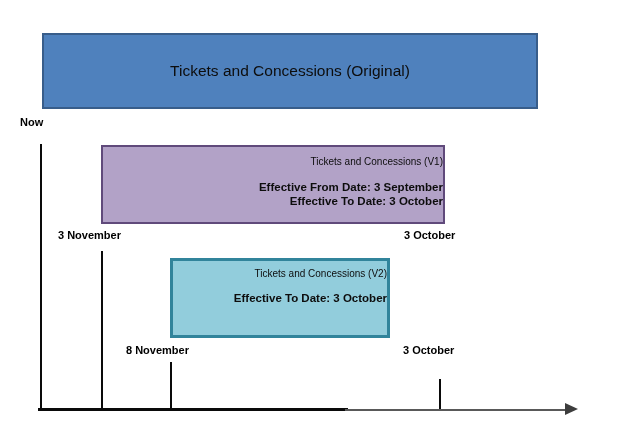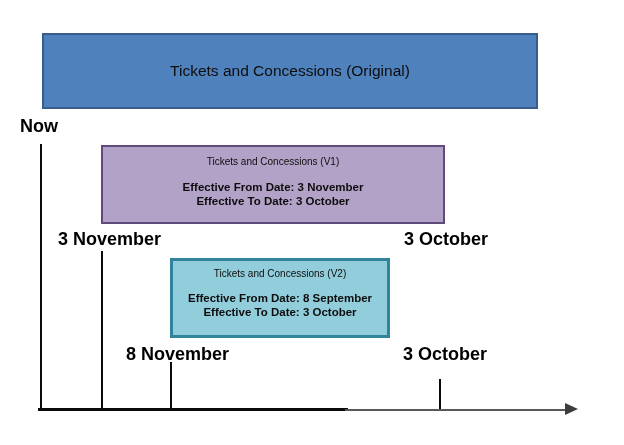--- a/index.html
+++ b/index.html
@@ -21,7 +21,7 @@
   .vbox {
     position: absolute;
     box-sizing: border-box;
-    text-align: center;
+    text-align: right;
   }
   .vbox .box-title {
     font-size: 10px;

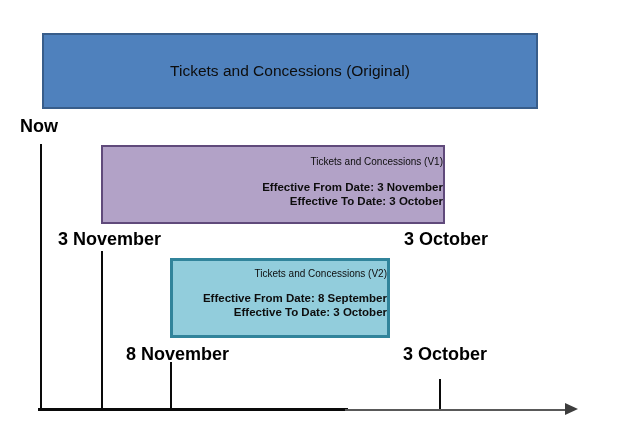--- a/index.html
+++ b/index.html
@@ -65,7 +65,7 @@
   
   .tl-label {
     position: absolute;
-    font-size: 18px;
+    font-size: 11px;
     font-weight: bold;
     color: #000000;
     white-space: nowrap;

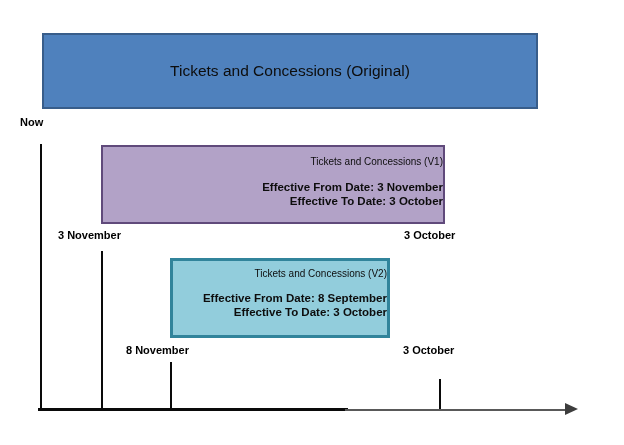--- a/index.html
+++ b/index.html
@@ -123,7 +123,7 @@
   <div id="v1-box" class="vbox">
     <div class="box-title">Tickets and Concessions (V1)</div>
     <div class="box-detail-group">
-      <div class="box-detail">Effective From Date: 3 November</div>
+      <div class="box-detail">Effective From Date: 3 September</div>
       <div class="box-detail">Effective To Date: 3 October</div>
     </div>
   </div>

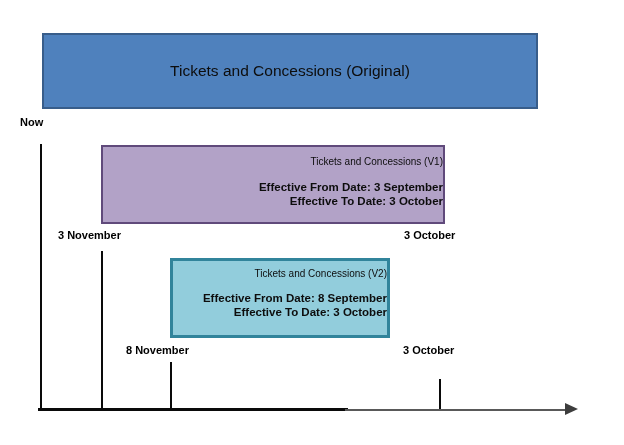--- a/index.html
+++ b/index.html
@@ -135,7 +135,6 @@
   <div id="v2-box" class="vbox">
     <div class="box-title">Tickets and Concessions (V2)</div>
     <div class="box-detail-group">
-      <div class="box-detail">Effective From Date: 8 September</div>
       <div class="box-detail">Effective To Date: 3 October</div>
     </div>
   </div>

